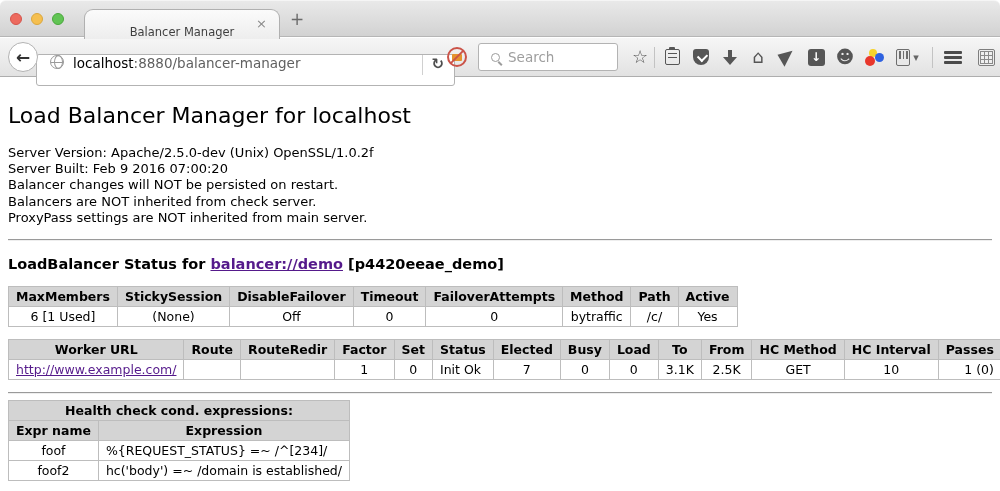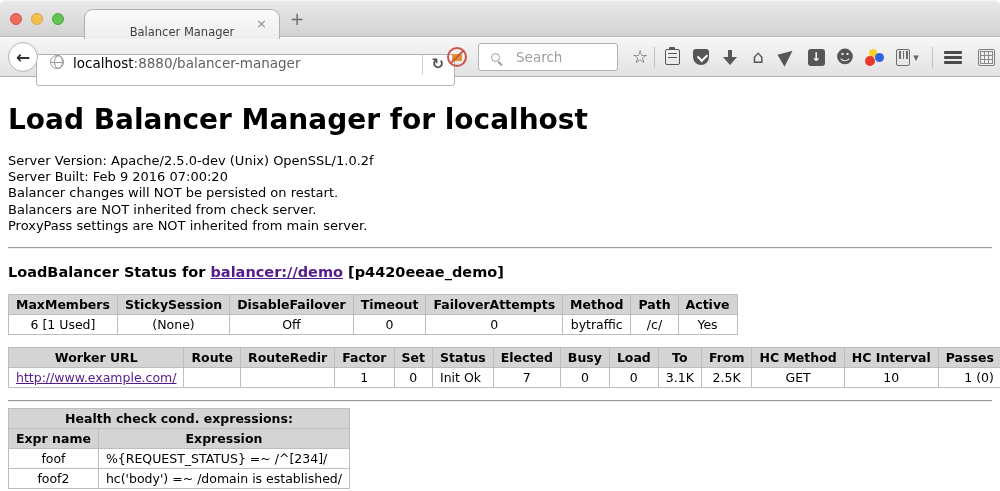--- a/index.html
+++ b/index.html
@@ -60,7 +60,7 @@
     margin-left:12px;flex:none;}
   .lens::after{content:'';position:absolute;left:7px;top:7px;width:5px;height:1.5px;
     background:#9c9c9c;transform:rotate(45deg);transform-origin:0 0;}
-  .searchbar input{border:none;outline:none;flex:1;margin-left:16px;font-size:13.5px;
+  .searchbar input{border:none;outline:none;flex:1;margin-left:8px;font-size:13.5px;
     color:#333;font-family:inherit;background:transparent;min-width:0;}
   .searchbar input::placeholder{color:#9e9e9e;}
 

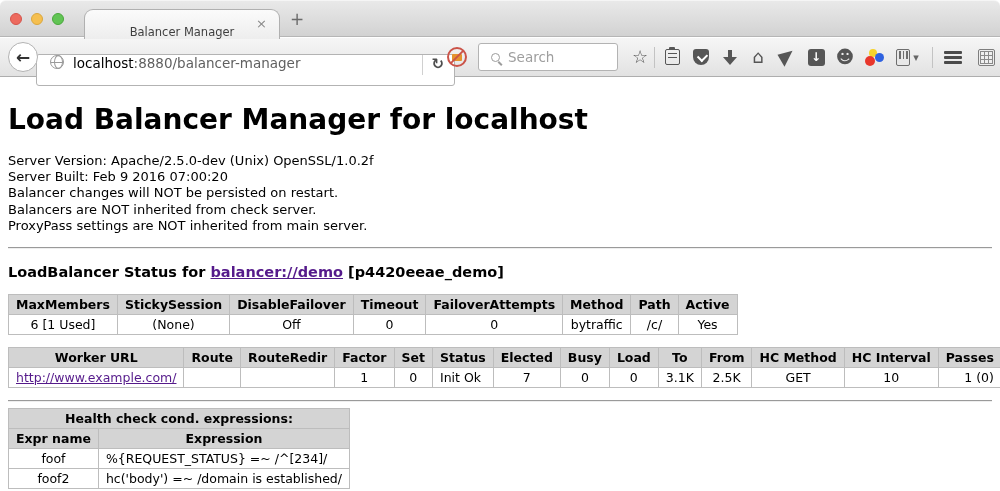--- a/index.html
+++ b/index.html
@@ -110,7 +110,7 @@
   
   .content{position:absolute;top:77px;left:0;right:0;bottom:0;background:#fff;
     padding:0 8px;color:#000;}
-  h1{font-size:28px;font-weight:bold;margin:26px 0 17px;letter-spacing:0;}
+  h1{font-size:22px;font-weight:normal;margin:26px 0 17px;letter-spacing:0;}
   .info{font-size:13px;line-height:16.2px;}
   hr{border:none;height:2px;background:#9a9a9a;border-bottom:1px solid #eee;margin:13px 0 0;}
   h3.bheading{font-size:14.5px;font-weight:bold;margin:15px 0 14px;}

